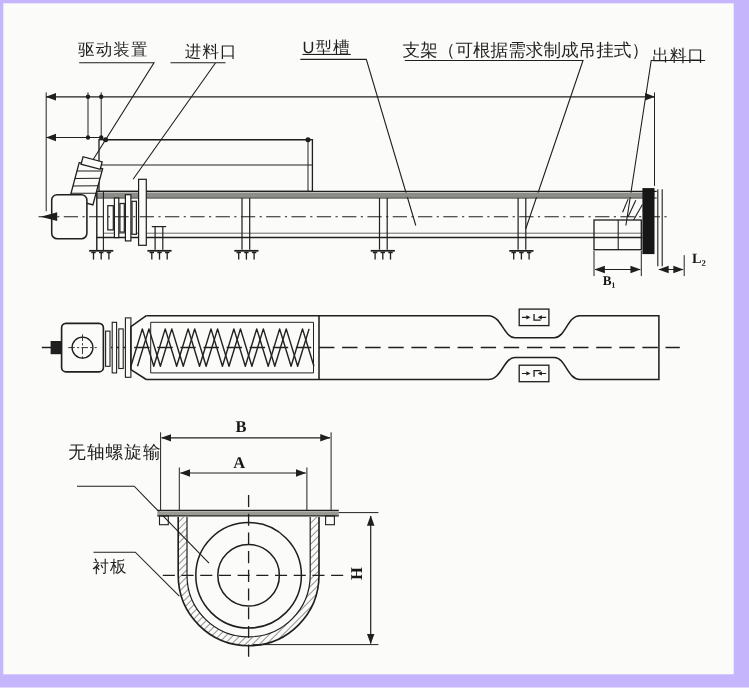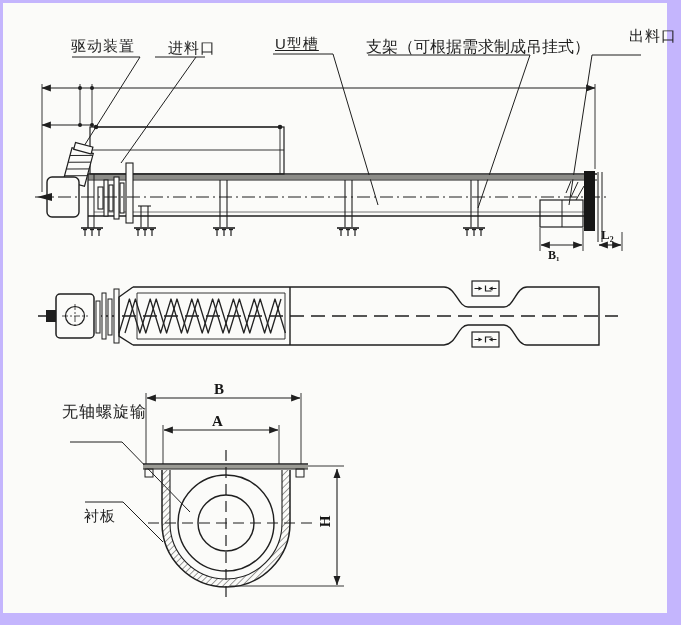--- a/index.html
+++ b/index.html
@@ -255,7 +255,7 @@
   <div class="lbl" style="left:168px;top:40px;">进料口</div>
   <div class="lbl" style="left:275px;top:36px;text-decoration:underline;">U型槽</div>
   <div class="lbl small" style="left:366px;top:38px;">支架（可根据需求制成吊挂式）</div>
-  <div class="lbl" style="left:593px;top:28px;margin-left:36px;">出料口</div>
+  <div class="lbl" style="left:593px;top:43px;">出料口</div>
   <div class="lbl" style="left:62px;top:403px;font-size:16px;text-align:right;">无轴螺旋输</div>
   <div class="lbl" style="left:84px;top:508px;">衬板</div>
 

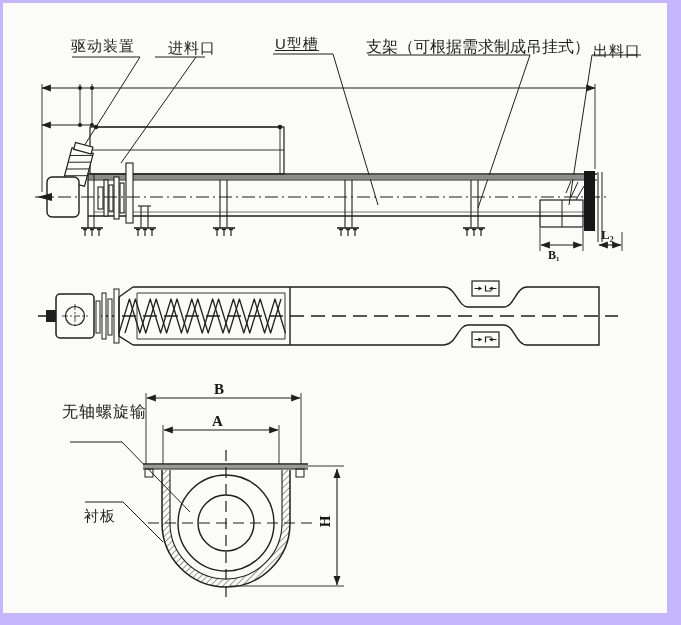--- a/index.html
+++ b/index.html
@@ -260,7 +260,7 @@
   <div class="lbl" style="left:84px;top:508px;">衬板</div>
 
   <div class="dim" style="left:548px;top:227px;font-size:12px;margin-top:21px;">B₁</div>
-  <div class="dim" style="left:601px;top:227px;font-size:13px;">L₂</div>
+  <div class="dim" style="left:601px;top:227px;font-size:13px;padding-left:28px;">L₂</div>
   <div class="dim" style="left:214px;top:381px;font-size:15px;">B</div>
   <div class="dim" style="left:212px;top:413px;font-size:15px;">A</div>
   <div class="dim rot" style="left:320px;top:513px;font-size:15px;">H</div>

